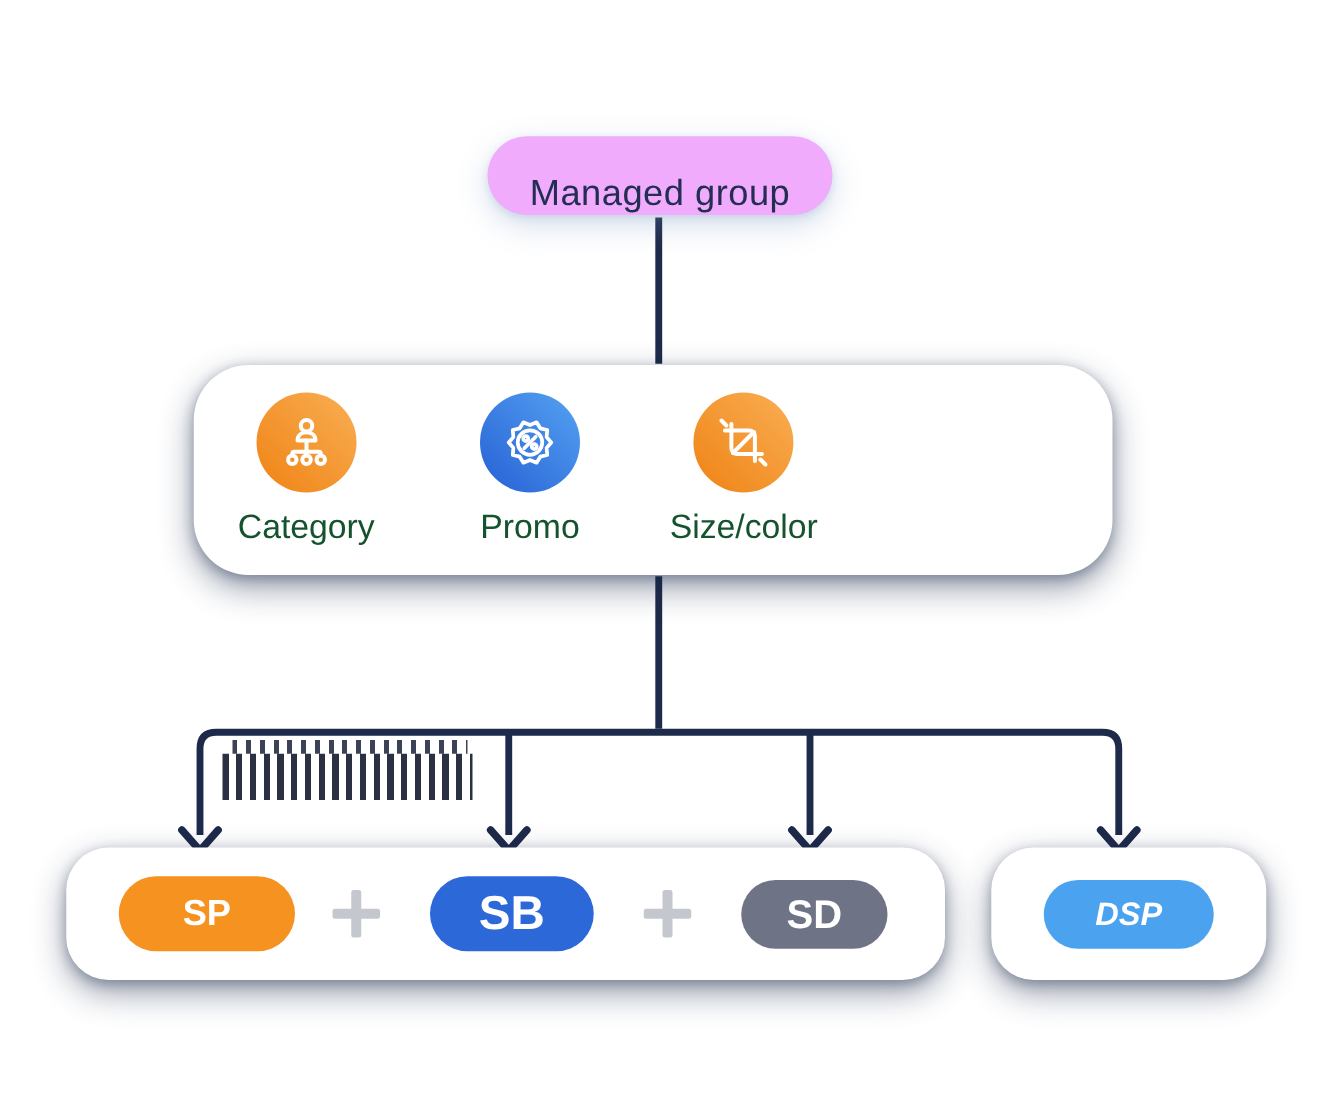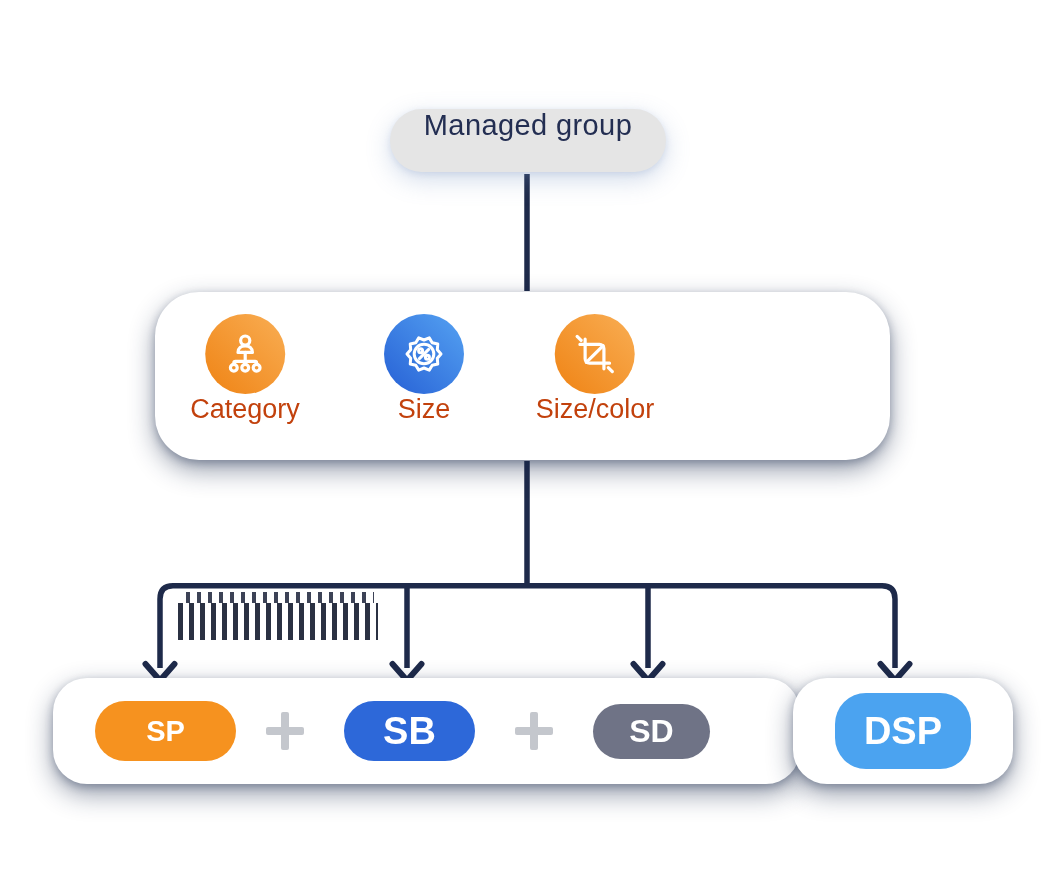--- a/index.html
+++ b/index.html
@@ -12,7 +12,7 @@
   
   .root-pill{
     position:absolute;left:390px;top:109px;width:276px;height:63px;z-index:3;
-    background:#e5e5e5;border-radius:32px;display:flex;align-items:flex-start;justify-content:center;
+    background:#f0abfc;border-radius:32px;display:flex;align-items:flex-end;justify-content:center;
     box-shadow:0 8px 24px rgba(110,140,190,0.30), 0 2px 6px rgba(110,140,190,0.18);
     font-size:29px;font-weight:500;letter-spacing:.4px;color:#232E52;
   }

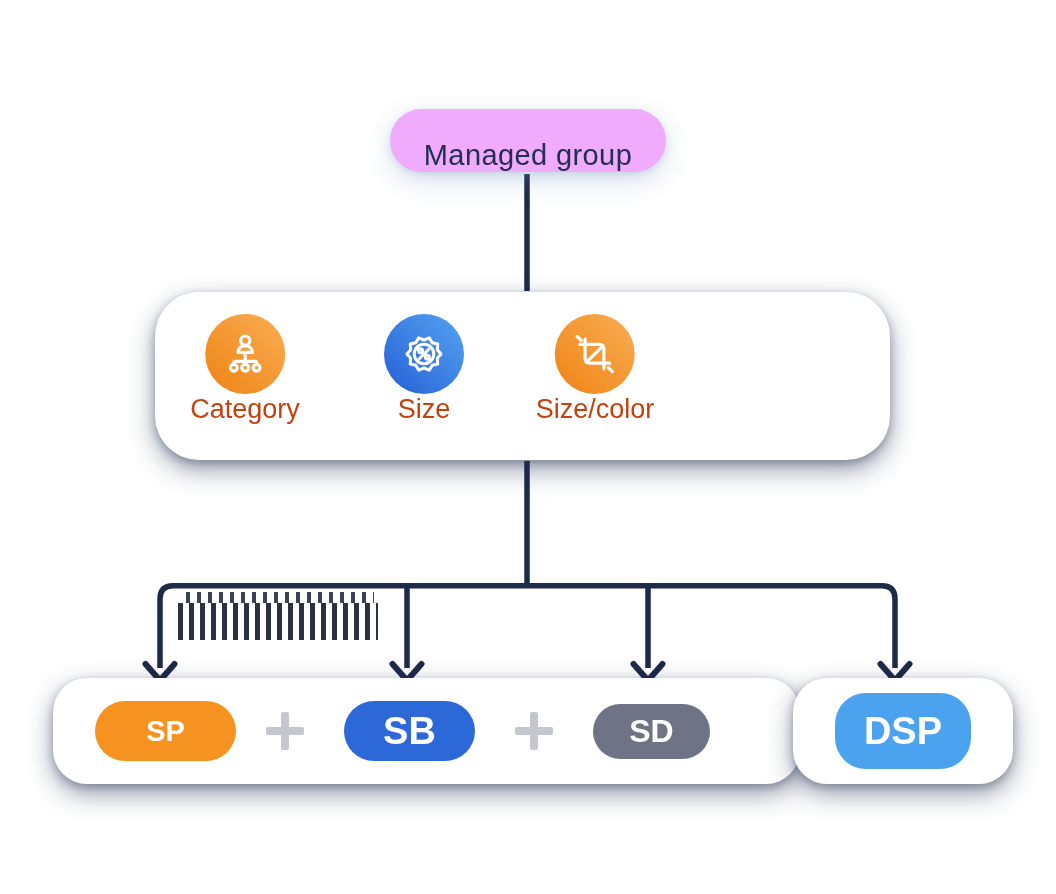--- a/index.html
+++ b/index.html
@@ -32,7 +32,7 @@
   }
   .tint-orange{background:linear-gradient(225deg,#F9AE54 0%,#EF8314 100%);}
   .tint-blue{background:linear-gradient(225deg,#55A2F2 0%,#2660D5 100%);}
-  .mg-item .lbl{font-size:27px;color:#c2410c;white-space:nowrap;}
+  .mg-item .lbl{margin-top:12px;font-size:27px;color:#14532d;white-space:nowrap;}
   .icon-svg{width:48px;height:48px;display:block;}
   
   .pill{

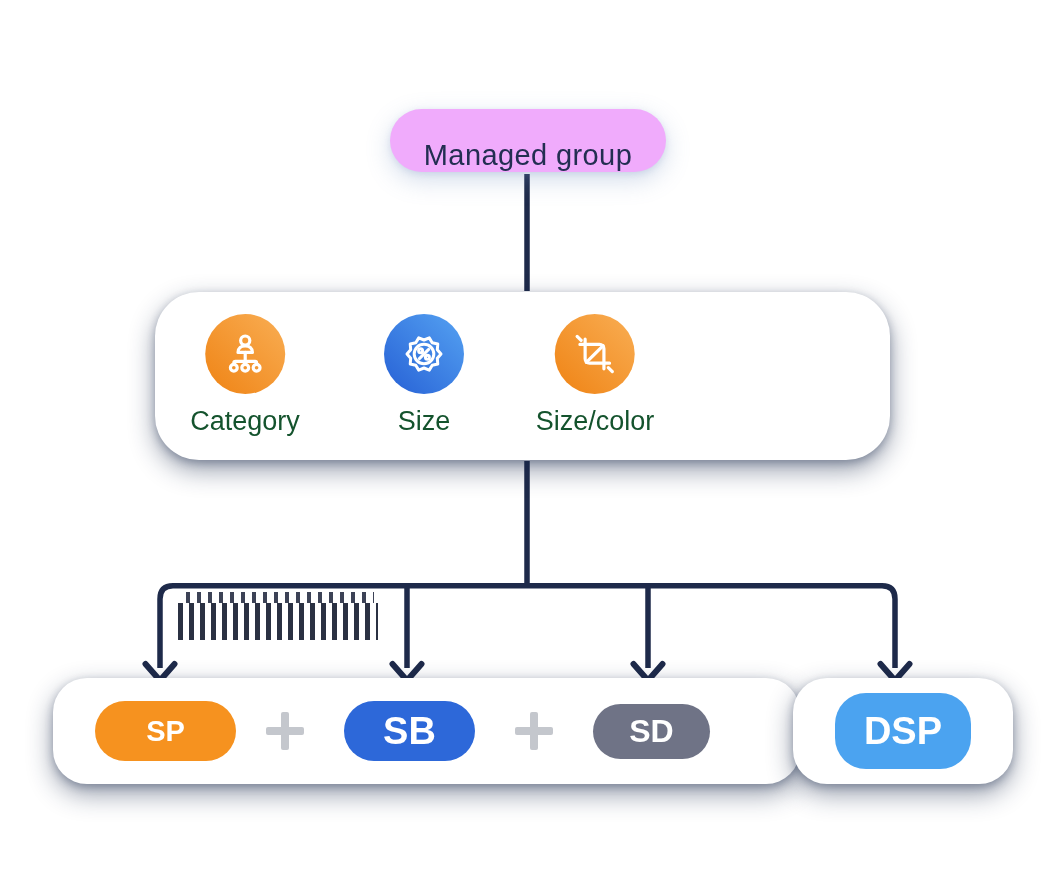--- a/index.html
+++ b/index.html
@@ -113,7 +113,7 @@
           <path d="M14.3 9.7 L9.7 14.3"></path>
         </svg>
       </div>
-      <div class="lbl">Size</div>
+      <div class="lbl">Promo</div>
     </div>
 
     <div class="mg-item" style="left:440px;text-align:center;">

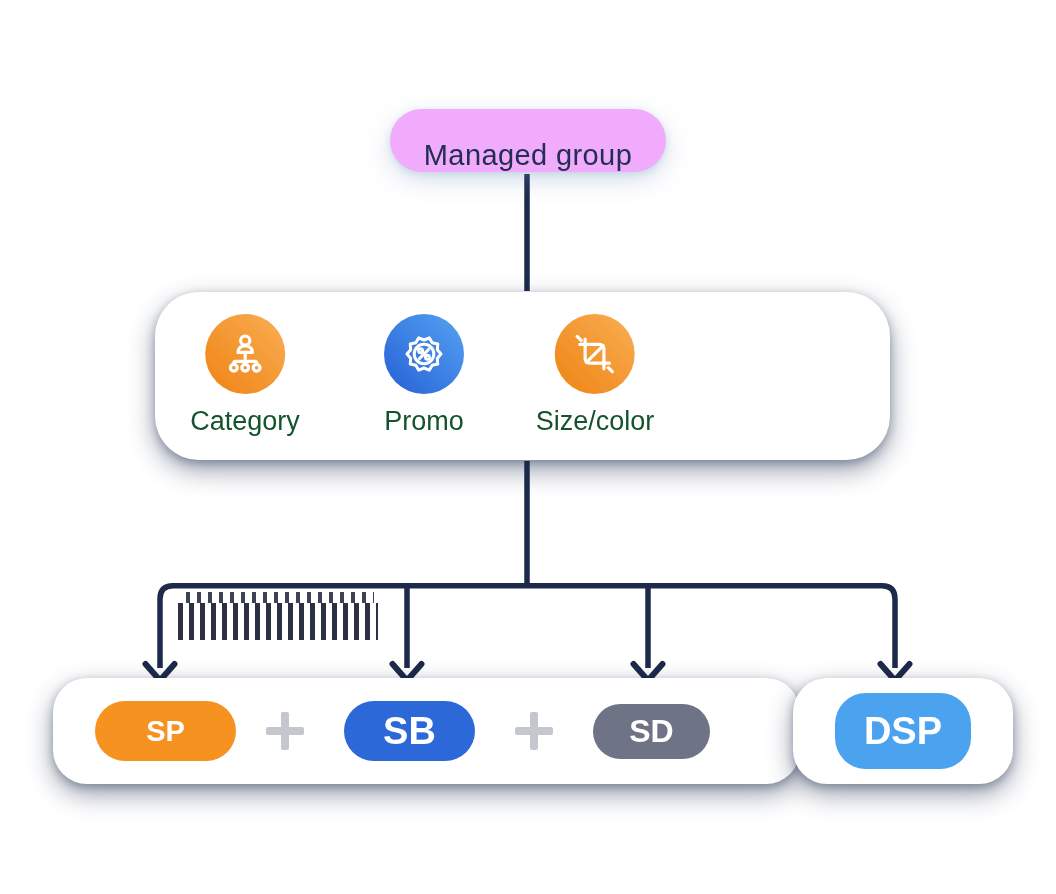--- a/index.html
+++ b/index.html
@@ -22,7 +22,7 @@
     box-shadow:0 10px 26px rgba(24,40,74,0.45), 0 3px 9px rgba(24,40,74,0.30);
   }
   .card-managed{left:155px;top:292px;width:735px;height:168px;border-radius:44px;}
-  .card-sponsored{left:53px;top:678px;width:703px;height:106px;border-radius:34px;padding-left:44px;}
+  .card-sponsored{left:53px;top:678px;width:703px;height:106px;border-radius:34px;}
   .card-dsp{left:793px;top:678px;width:220px;height:106px;border-radius:34px;display:flex;align-items:center;justify-content:center;}
   
   .mg-item{position:absolute;top:22px;transform:translateX(-50%);text-align:center;}

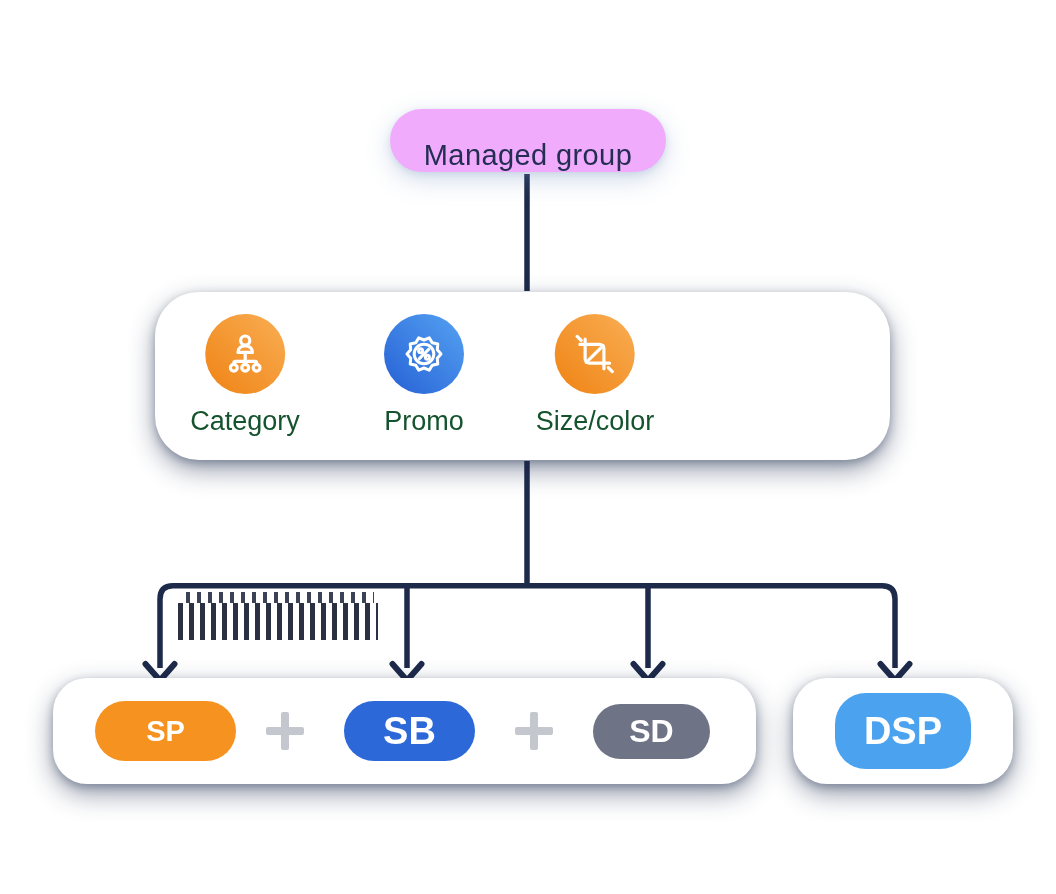--- a/index.html
+++ b/index.html
@@ -42,7 +42,7 @@
   .pill-sp{left:42px;top:23px;width:141px;height:60px;font-size:29px;}
   .pill-sb{left:291px;top:23px;width:131px;height:60px;font-size:38px;}
   .pill-sd{left:540px;top:26px;width:117px;height:55px;font-size:32px;border-radius:28px;}
-  .pill-dsp{position:static;width:136px;height:76px;font-size:38px;border-radius:31px;}
+  .pill-dsp{position:static;width:136px;height:55px;font-size:26px;border-radius:31px;font-style:italic;}
   
   .plus{position:absolute;top:34px;width:38px;height:38px;}
   .plus::before,.plus::after{content:"";position:absolute;background:#C4C7CD;border-radius:2px;}

